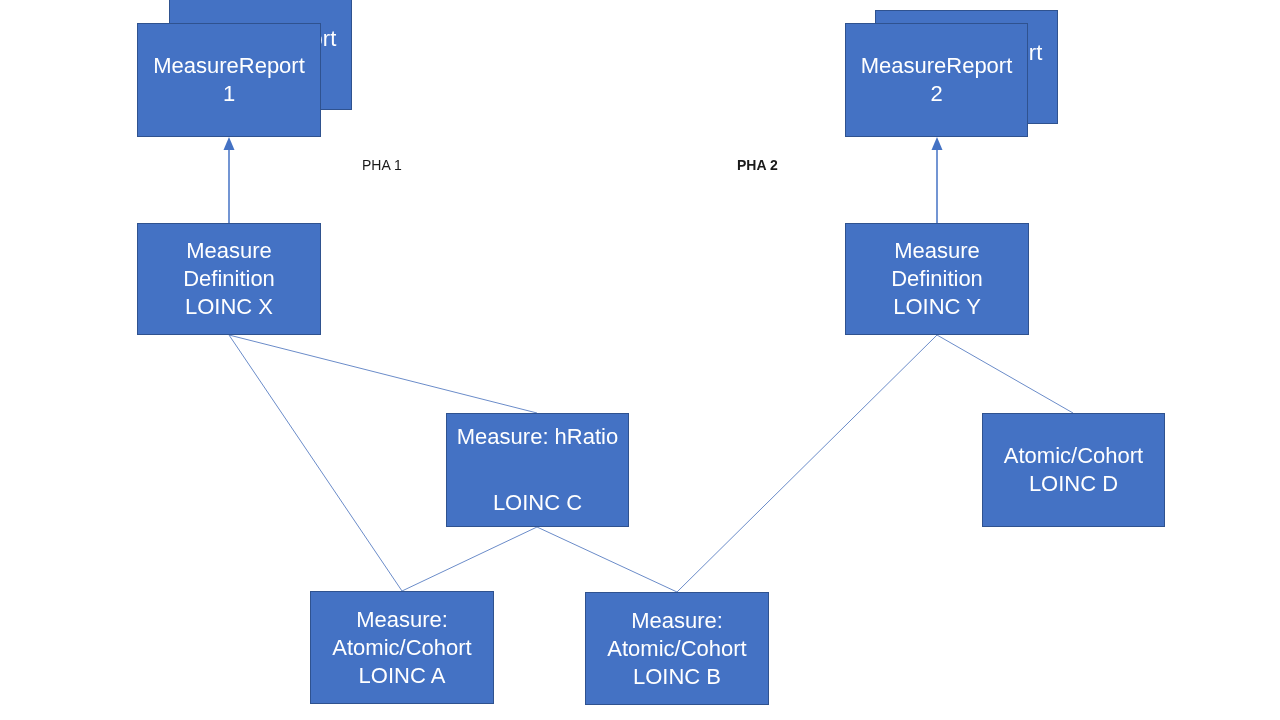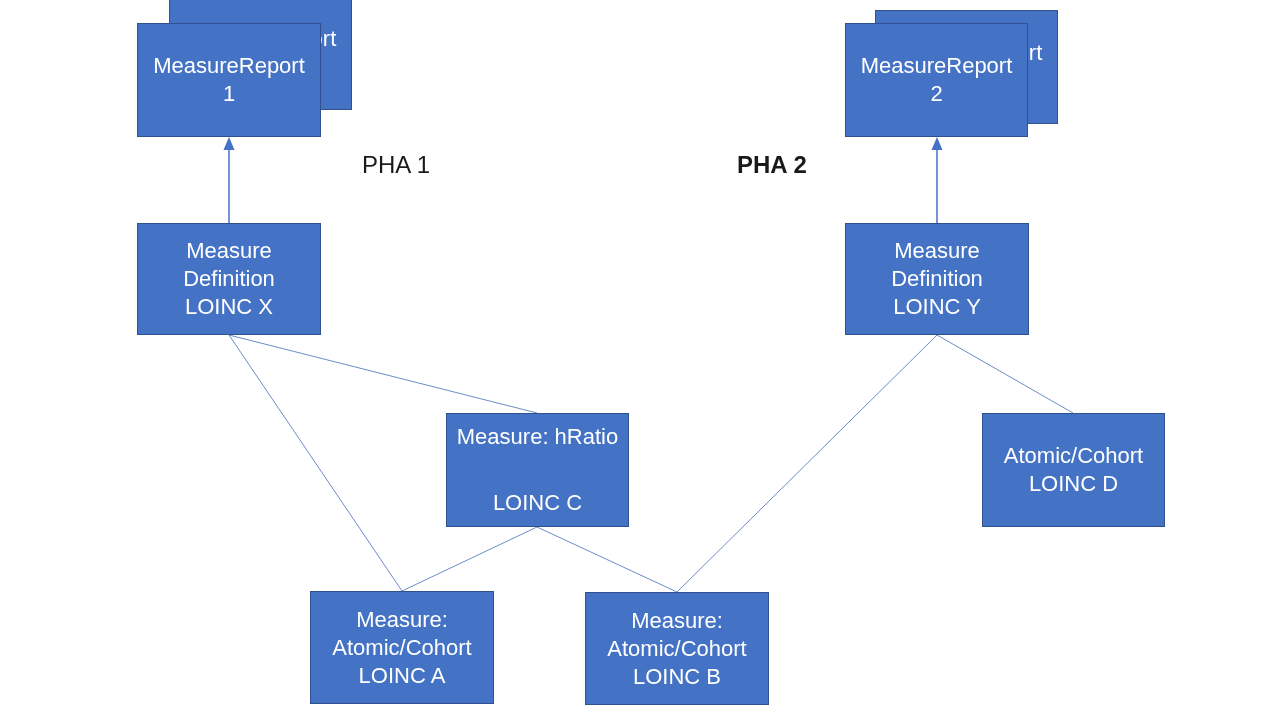--- a/index.html
+++ b/index.html
@@ -53,7 +53,7 @@
   .free-label {
     position: absolute;
     color: #1a1a1a;
-    font-size: 24px;
+    font-size: 14px;
     line-height: 26px;
     z-index: 3;
     white-space: nowrap;

